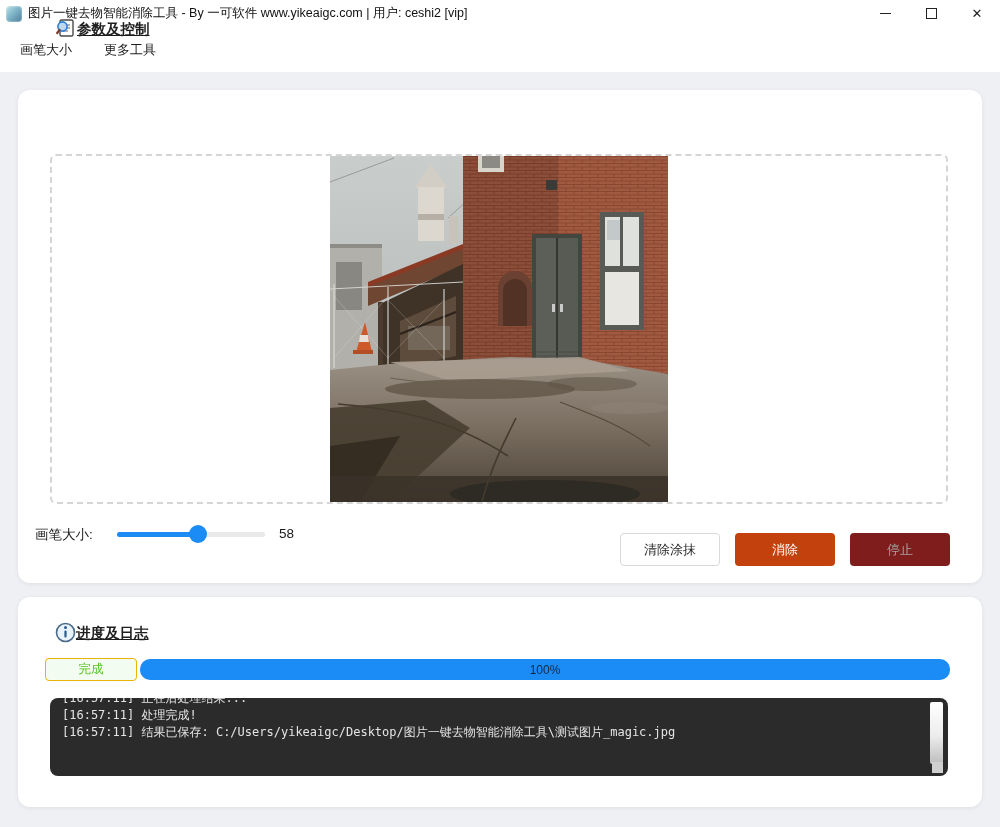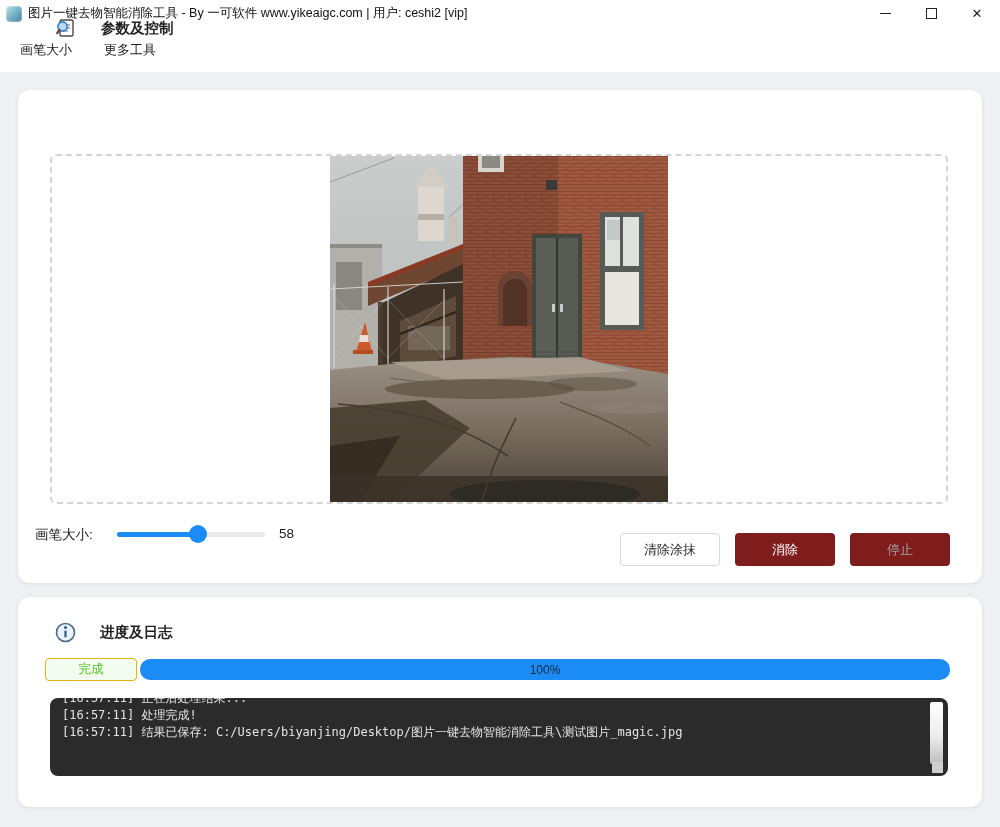--- a/index.html
+++ b/index.html
@@ -26,7 +26,7 @@
         box-shadow:0 1px 5px rgba(0,0,0,.07);}
   .card1{top:90px;height:493px;}
   .card2{top:597px;height:210px;}
-  .section-header{position:absolute;left:37px;display:flex;align-items:center;gap:24px;}
+  .section-header{position:absolute;left:37px;display:flex;align-items:flex-end;gap:0;text-decoration:underline;}
   .card1 .section-header{top:118px;margin-top:-95px;top:22px;}
   .card2 .section-header{top:25px;}
   .section-title{font-size:14.5px;font-weight:bold;color:#1f1f1f;}

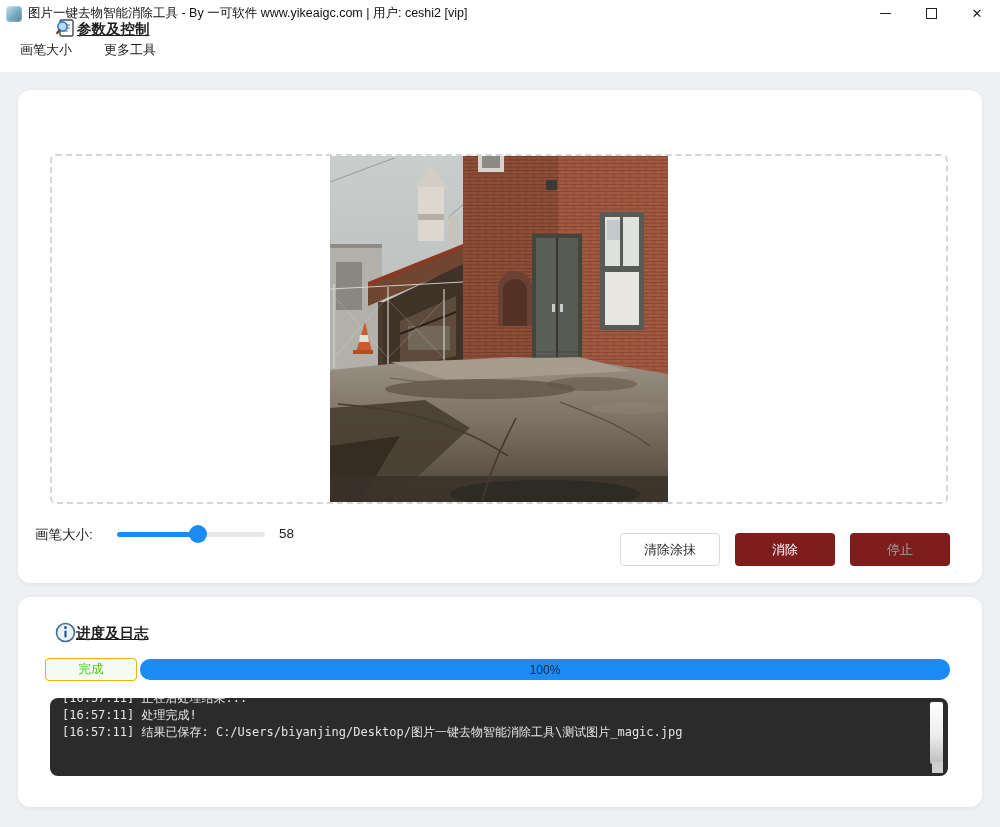--- a/index.html
+++ b/index.html
@@ -48,7 +48,7 @@
        font-family:"Liberation Sans",sans-serif;display:flex;align-items:center;justify-content:center;
        box-sizing:border-box;cursor:default;border:none;}
   .btn-ghost{left:602px;background:#fff;border:1px solid #d9d9d9;color:#262626;}
-  .btn-primary{left:717px;background:#7f1d1d;color:#fff;}
+  .btn-primary{left:717px;background:#c2410c;color:#fff;}
   .btn-disabled{left:832px;background:#7f1d1d;color:#a3a3a3;}
   
   .progress-row{position:absolute;left:0;top:61px;width:964px;height:24px;}

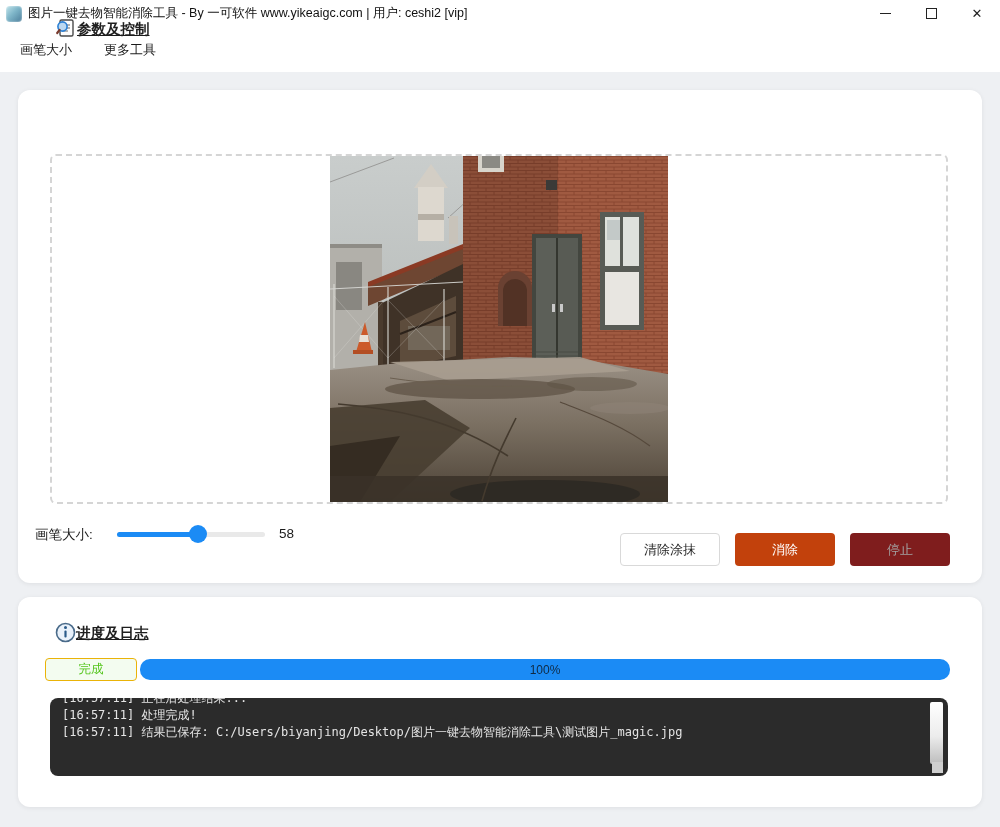--- a/index.html
+++ b/index.html
@@ -257,7 +257,7 @@
       <div class="log-lines">
         <div class="log-line">[16:57:11] 正在后处理结果...</div>
         <div class="log-line">[16:57:11] 处理完成!</div>
-        <div class="log-line">[16:57:11] 结果已保存: C:/Users/biyanjing/Desktop/图片一键去物智能消除工具\测试图片_magic.jpg</div>
+        <div class="log-line">[16:57:11] 结果已保存: C:/Users/yikeaigc/Desktop/图片一键去物智能消除工具\测试图片_magic.jpg</div>
       </div>
       <div class="log-scrollbar"></div>
       <div class="log-corner"></div>

